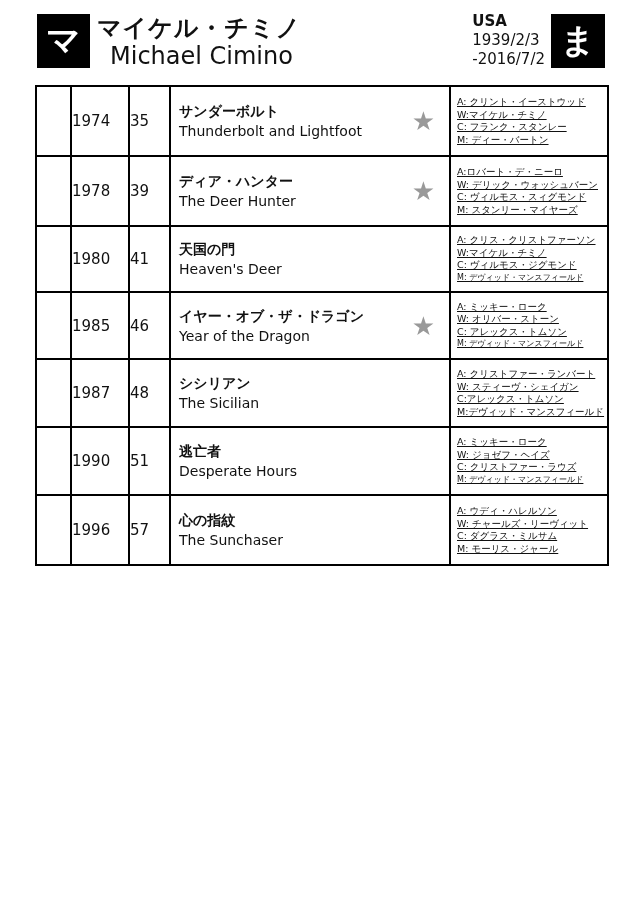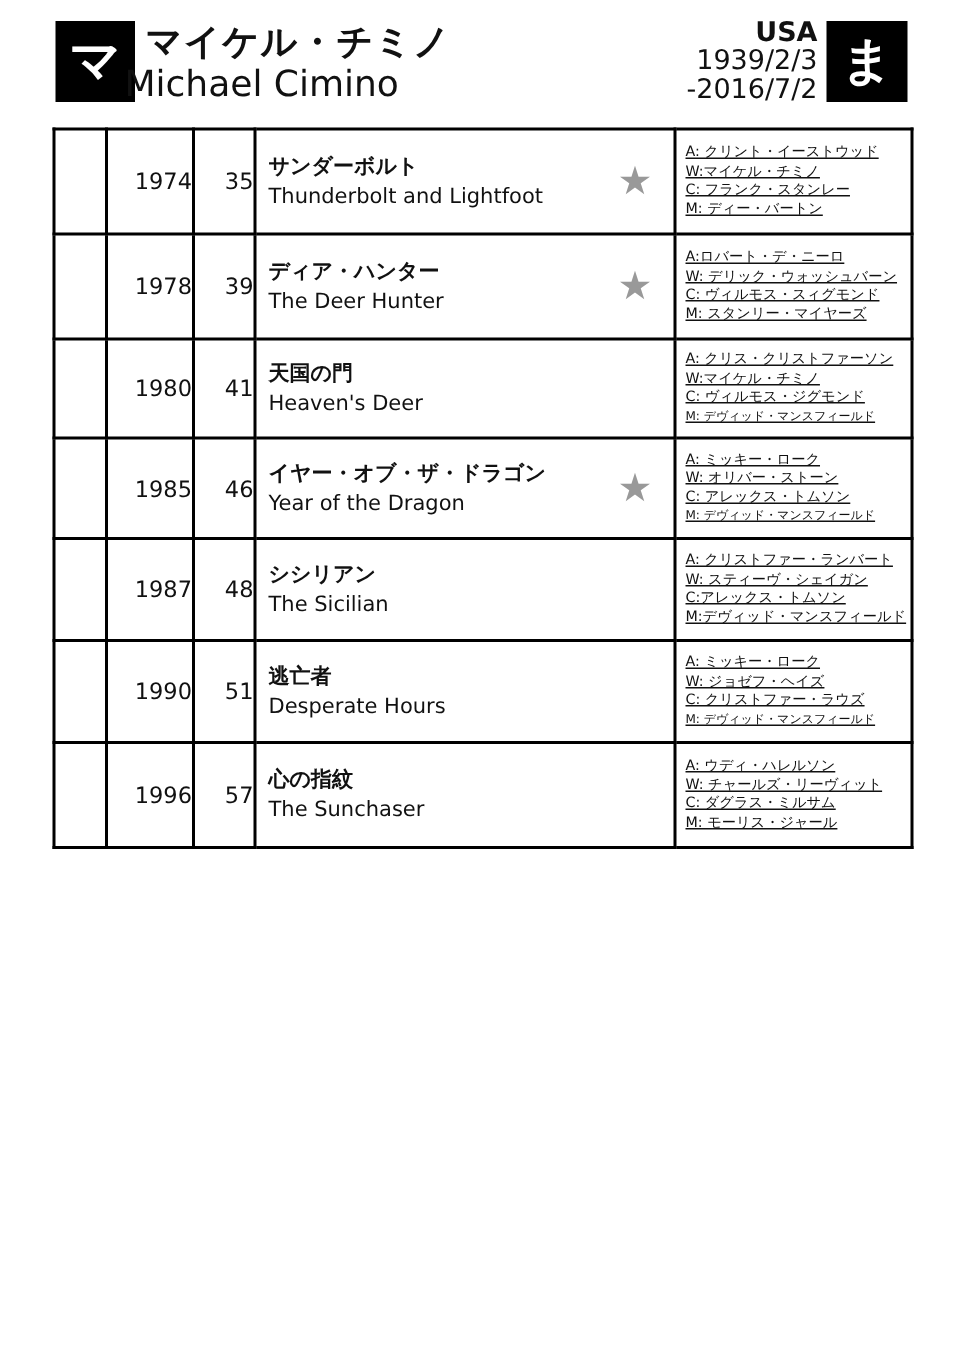--- a/index.html
+++ b/index.html
@@ -9,7 +9,7 @@
   #kana-right { left:551px; top:14px; width:54px; height:54px; font-size:34px; }
   .name-jp { position:absolute; left:97px; top:12px; font-size:24px; font-weight:bold; letter-spacing:1px; white-space:nowrap; }
   .name-en { position:absolute; left:83px; top:42px; font-size:24px; white-space:nowrap; }
-  .bio { position:absolute; right:95px; top:12px; text-align:right; font-size:18px; line-height:19px; }
+  .bio { position:absolute; right:95px; top:12px; font-size:15px; line-height:19px; }
   .bio .country { font-weight:bold; }
   table.films { position:absolute; left:35px; top:85px; width:572px; border-collapse:collapse; table-layout:fixed; }
   table.films td { border:2px solid #000; padding:0; vertical-align:middle; }

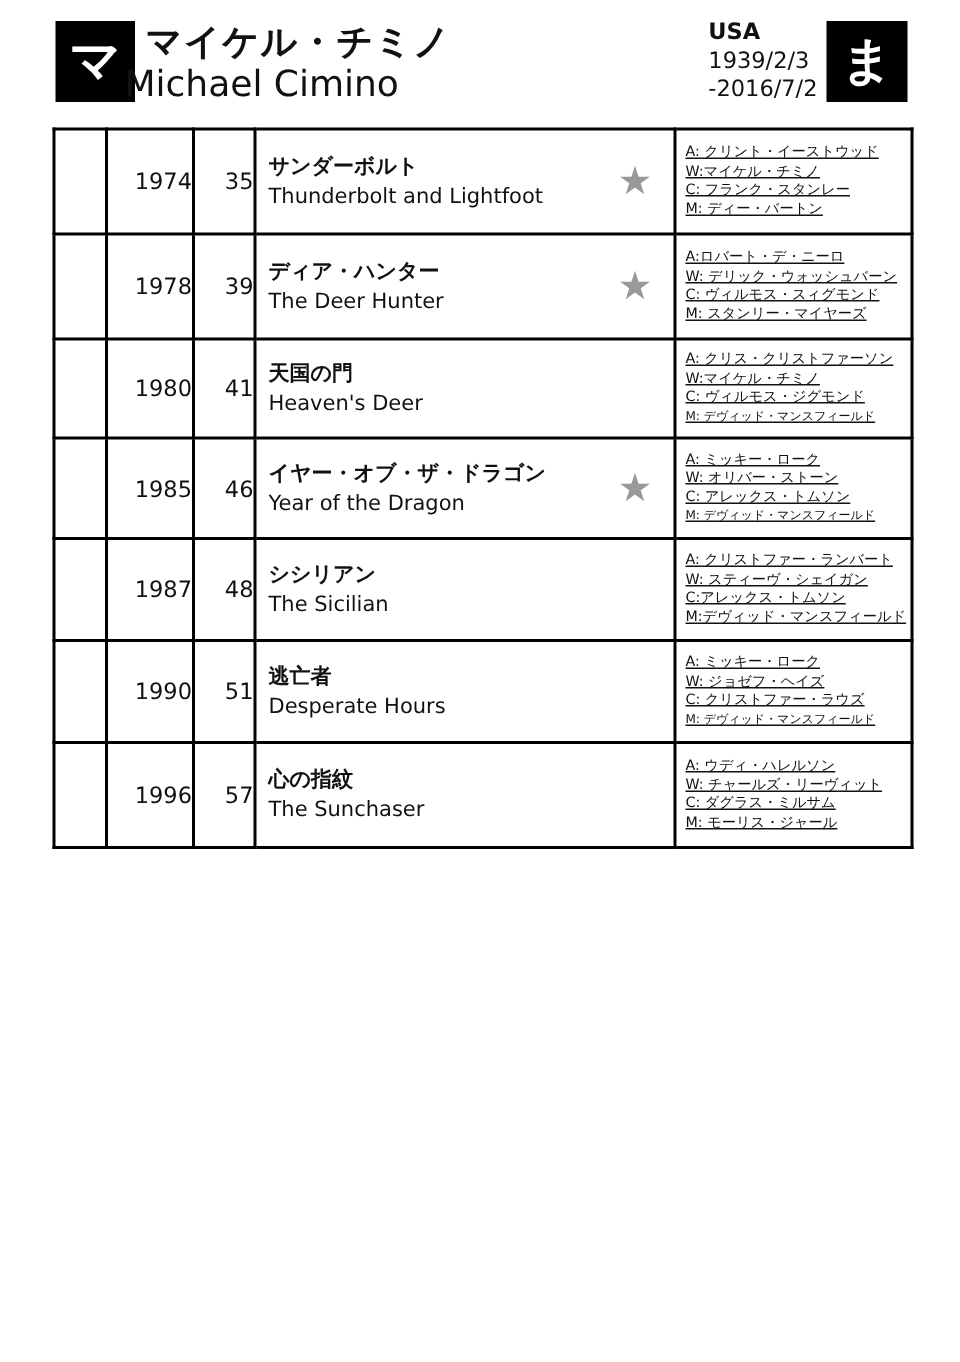--- a/index.html
+++ b/index.html
@@ -8,7 +8,7 @@
   #kana-left { left:37px; top:14px; width:53px; height:54px; font-size:34px; }
   #kana-right { left:551px; top:14px; width:54px; height:54px; font-size:34px; }
   .name-jp { position:absolute; left:97px; top:12px; font-size:24px; font-weight:bold; letter-spacing:1px; white-space:nowrap; }
-  .name-en { position:absolute; left:83px; top:42px; font-size:24px; white-space:nowrap; }
+  .name-en { position:absolute; left:110px; top:42px; font-size:24px; white-space:nowrap; }
   .bio { position:absolute; right:95px; top:12px; font-size:15px; line-height:19px; }
   .bio .country { font-weight:bold; }
   table.films { position:absolute; left:35px; top:85px; width:572px; border-collapse:collapse; table-layout:fixed; }

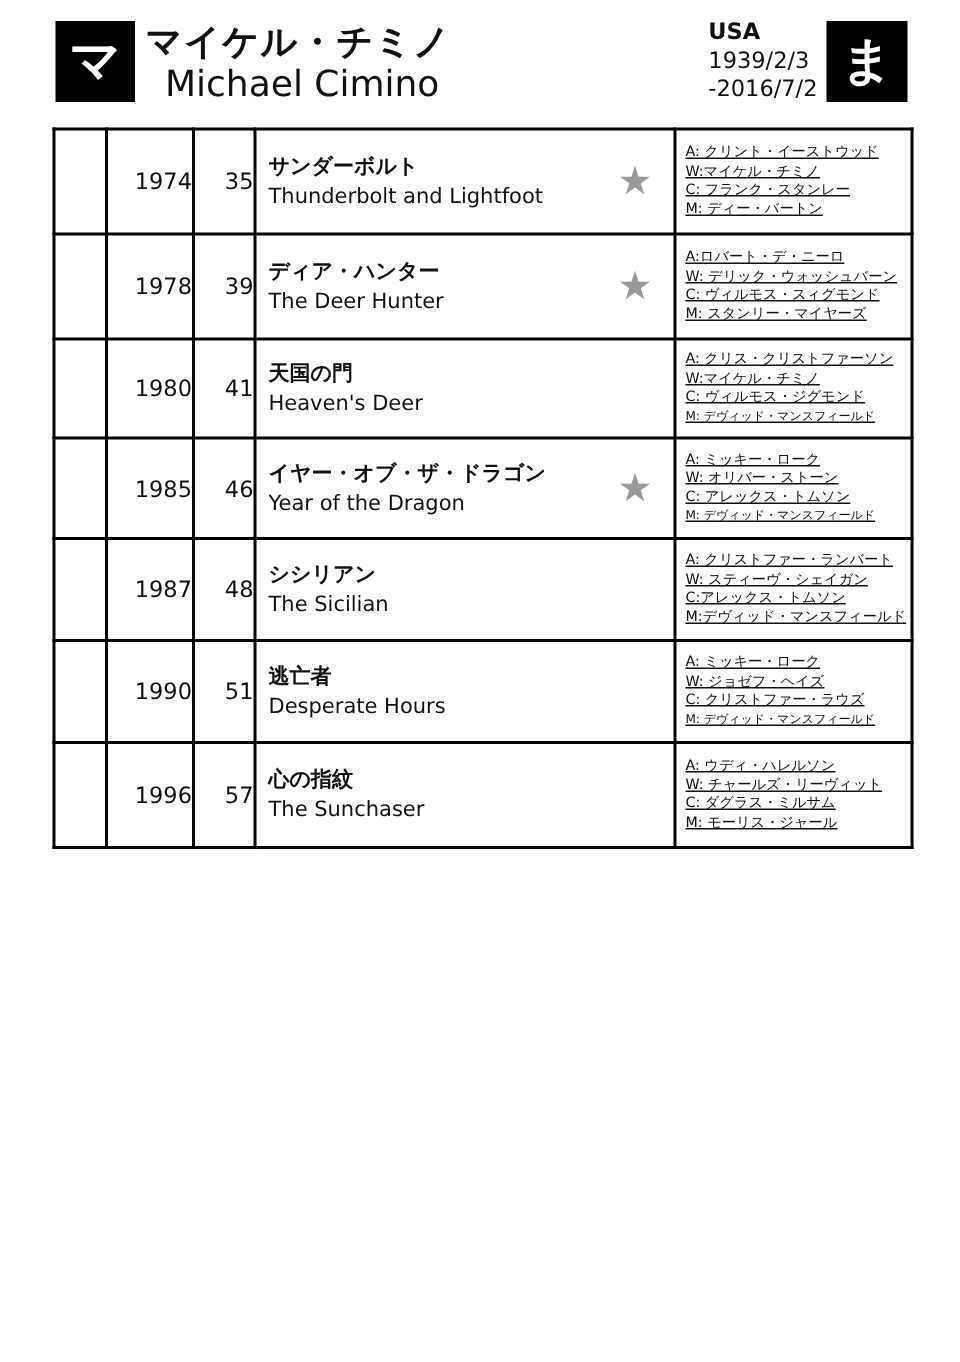--- a/index.html
+++ b/index.html
@@ -14,7 +14,7 @@
   table.films { position:absolute; left:35px; top:85px; width:572px; border-collapse:collapse; table-layout:fixed; }
   table.films td { border:2px solid #000; padding:0; vertical-align:middle; }
   col.c0 { width:35px; } col.c1 { width:58px; } col.c2 { width:41px; } col.c3 { width:280px; } col.c4 { width:158px; }
-  td.year, td.age { text-align:right; font-size:15px; }
+  td.year, td.age { text-align:left; font-size:15px; }
   td.title { position:relative; padding-left:8px !important; }
   .t-jp { font-size:14px; font-weight:bold; line-height:20px; white-space:nowrap; }
   .t-en { font-size:14px; line-height:20px; white-space:nowrap; }

